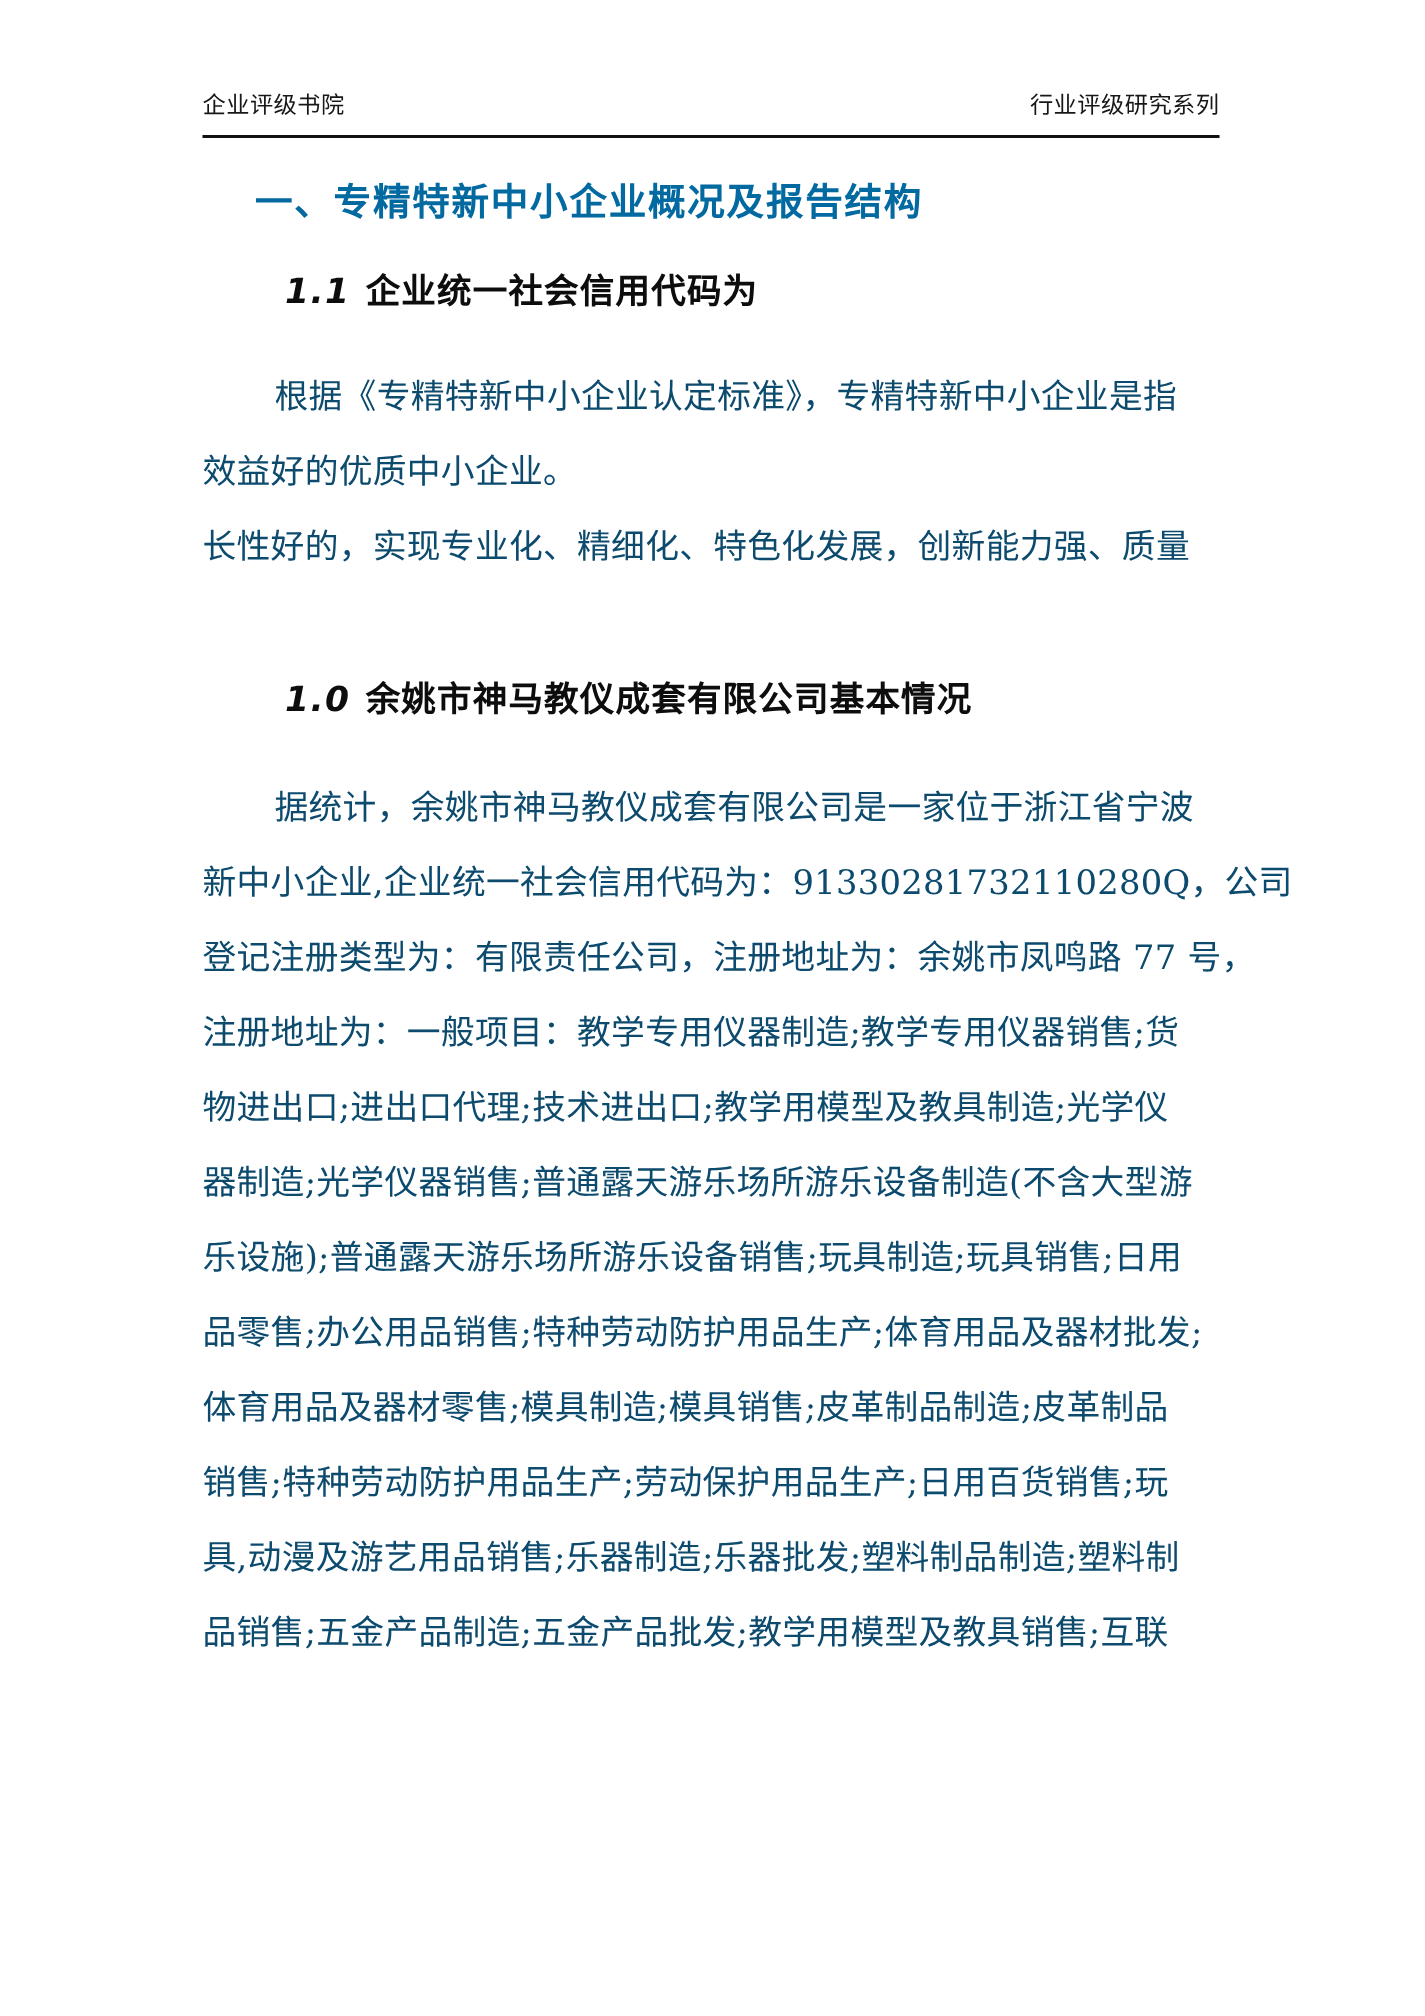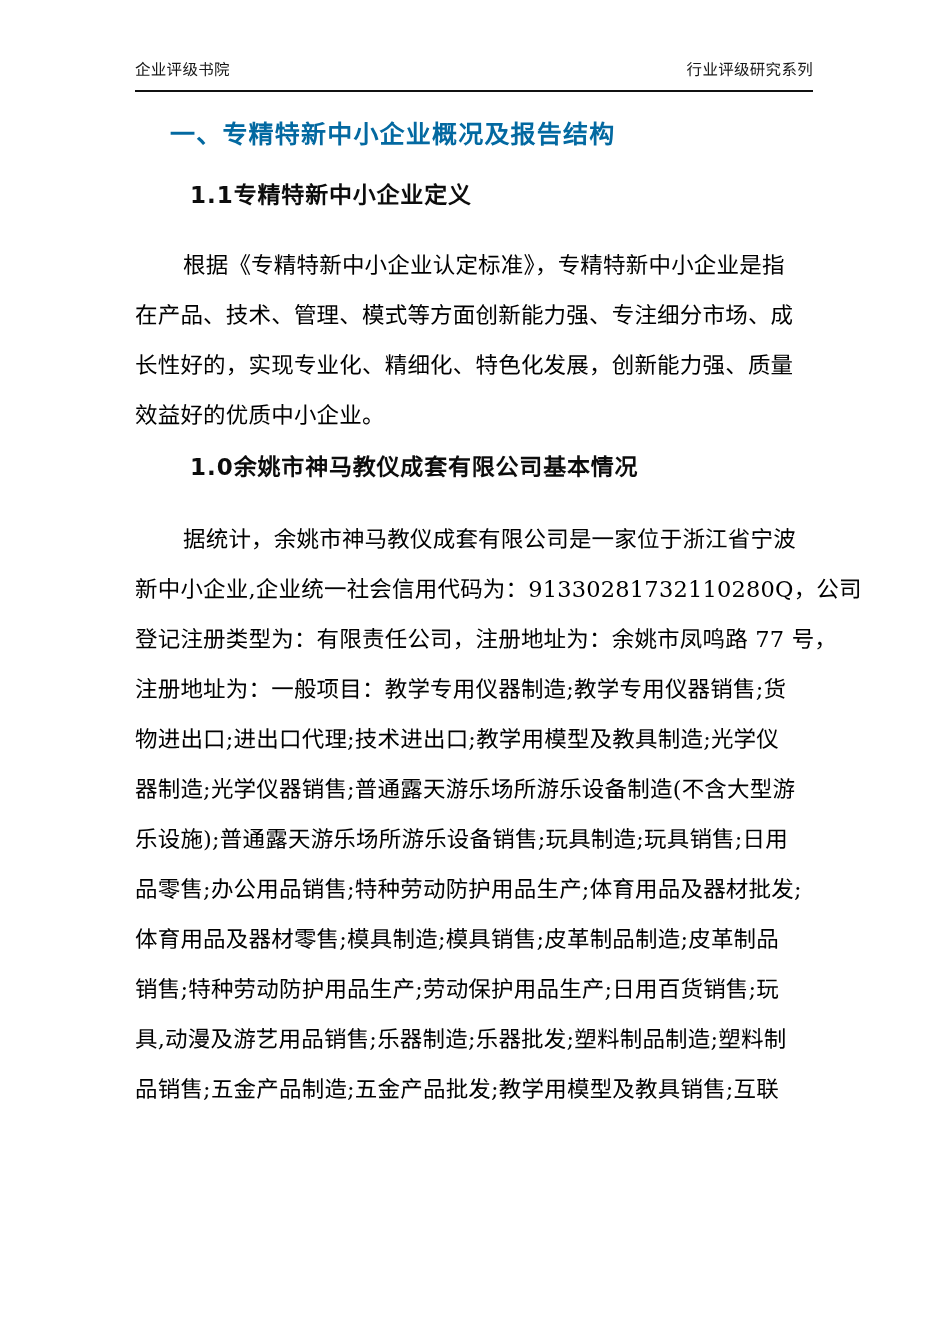--- a/index.html
+++ b/index.html
@@ -78,7 +78,9 @@
 
   .h2-num {
     display: inline-block;
+    margin-right: 10px;
     letter-spacing: 1px;
+    font-style: italic;
   }
 
   #h2-1-1 { top: 180px; }

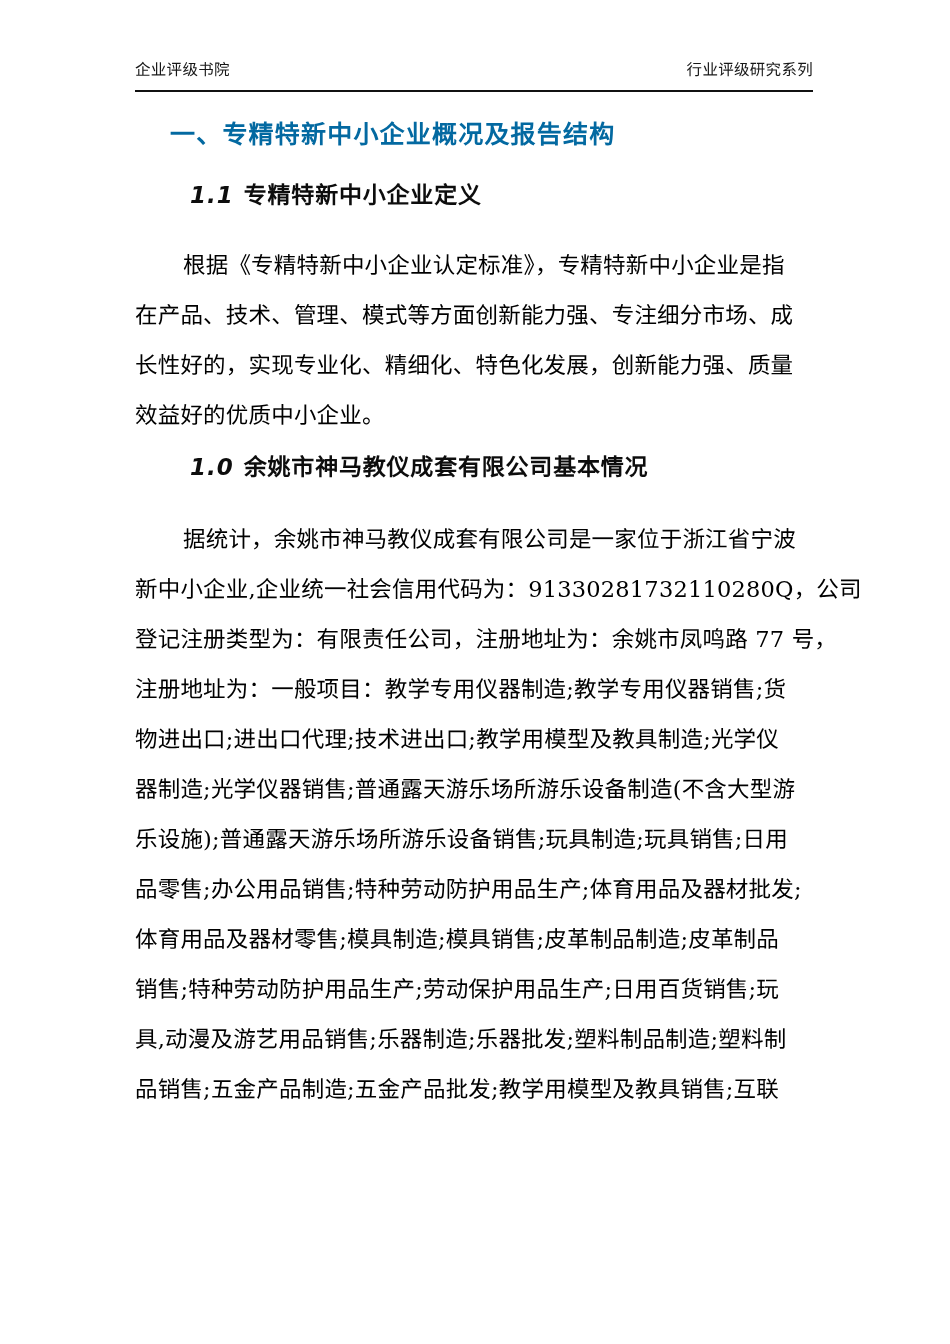--- a/index.html
+++ b/index.html
@@ -142,7 +142,7 @@
   <div class="h1-title">一、专精特新中小企业概况及报告结构</div>
 
   <div class="h2-title" id="h2-1-1">
-    <span class="h2-num">1.1</span><span>专精特新中小企业定义</span>
+    <span class="h2-num">1.1</span><span>企业统一社会信用代码为</span>
   </div>
 
   <div class="body-block" id="para-def">

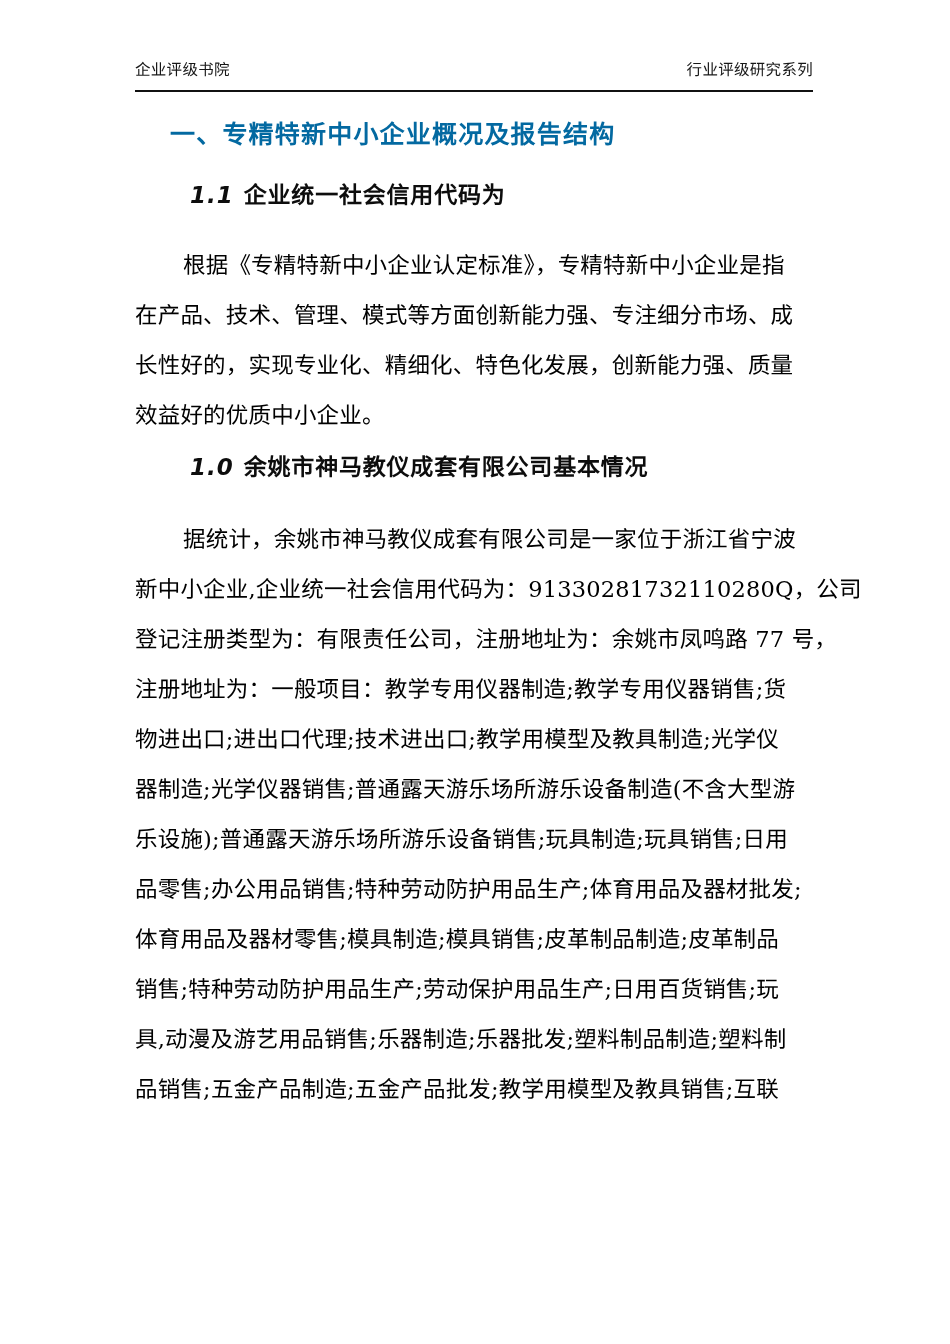--- a/index.html
+++ b/index.html
@@ -102,7 +102,7 @@
     font-size: 22.5px;
     line-height: 50px;
     height: 50px;
-    color: #000000;
+    color: #0c4a6e;
     letter-spacing: 0.2px;
     white-space: nowrap;
   }

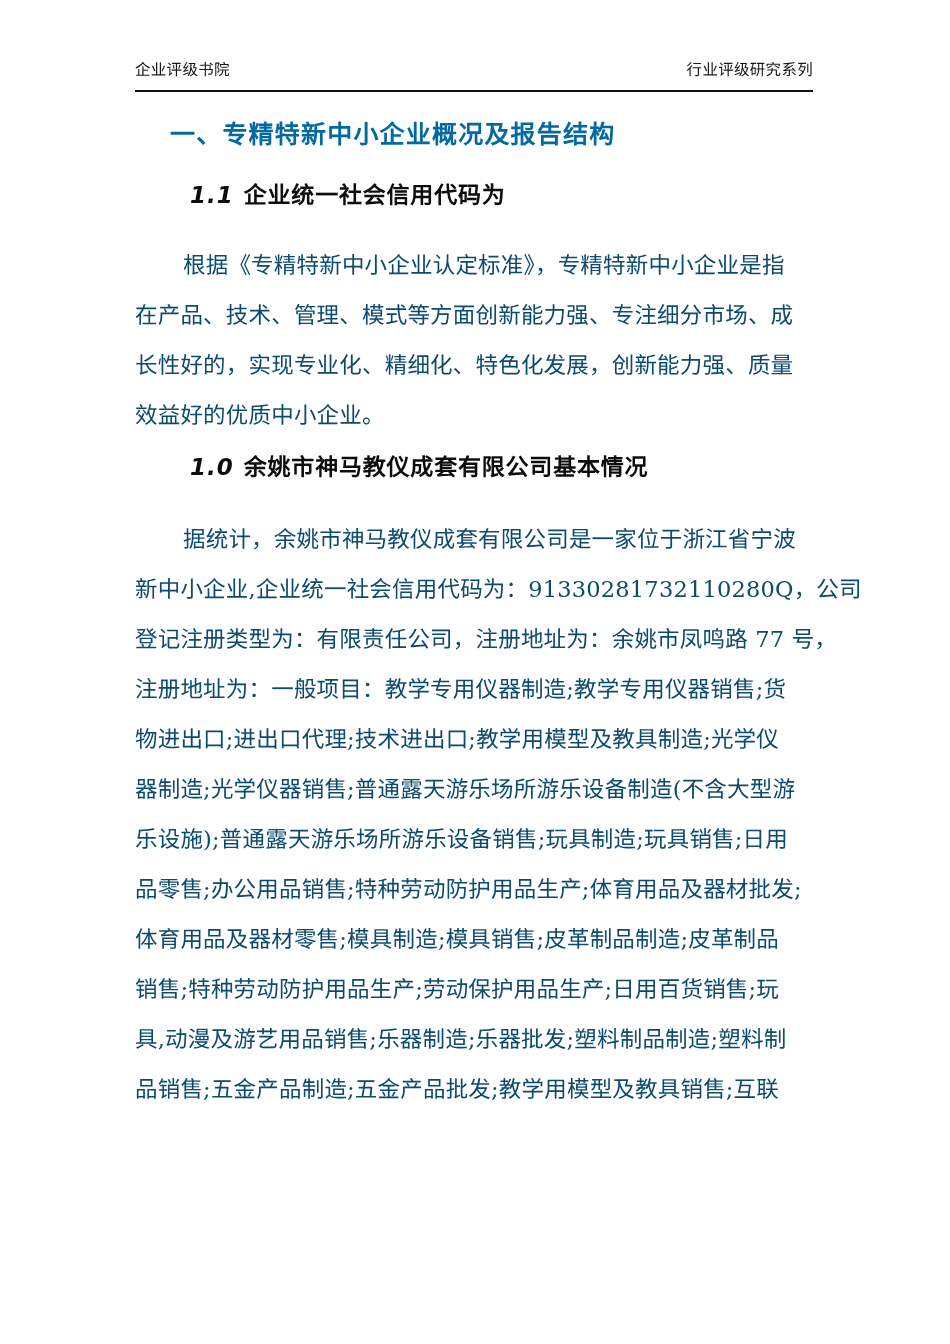--- a/index.html
+++ b/index.html
@@ -147,7 +147,6 @@
 
   <div class="body-block" id="para-def">
     <span class="body-line indent">根据《专精特新中小企业认定标准》，专精特新中小企业是指</span>
-    <span class="body-line stretch">在产品、技术、管理、模式等方面创新能力强、专注细分市场、成</span>
     <span class="body-line stretch">长性好的，实现专业化、精细化、特色化发展，创新能力强、质量</span>
     <span class="body-line">效益好的优质中小企业。</span>
   </div>

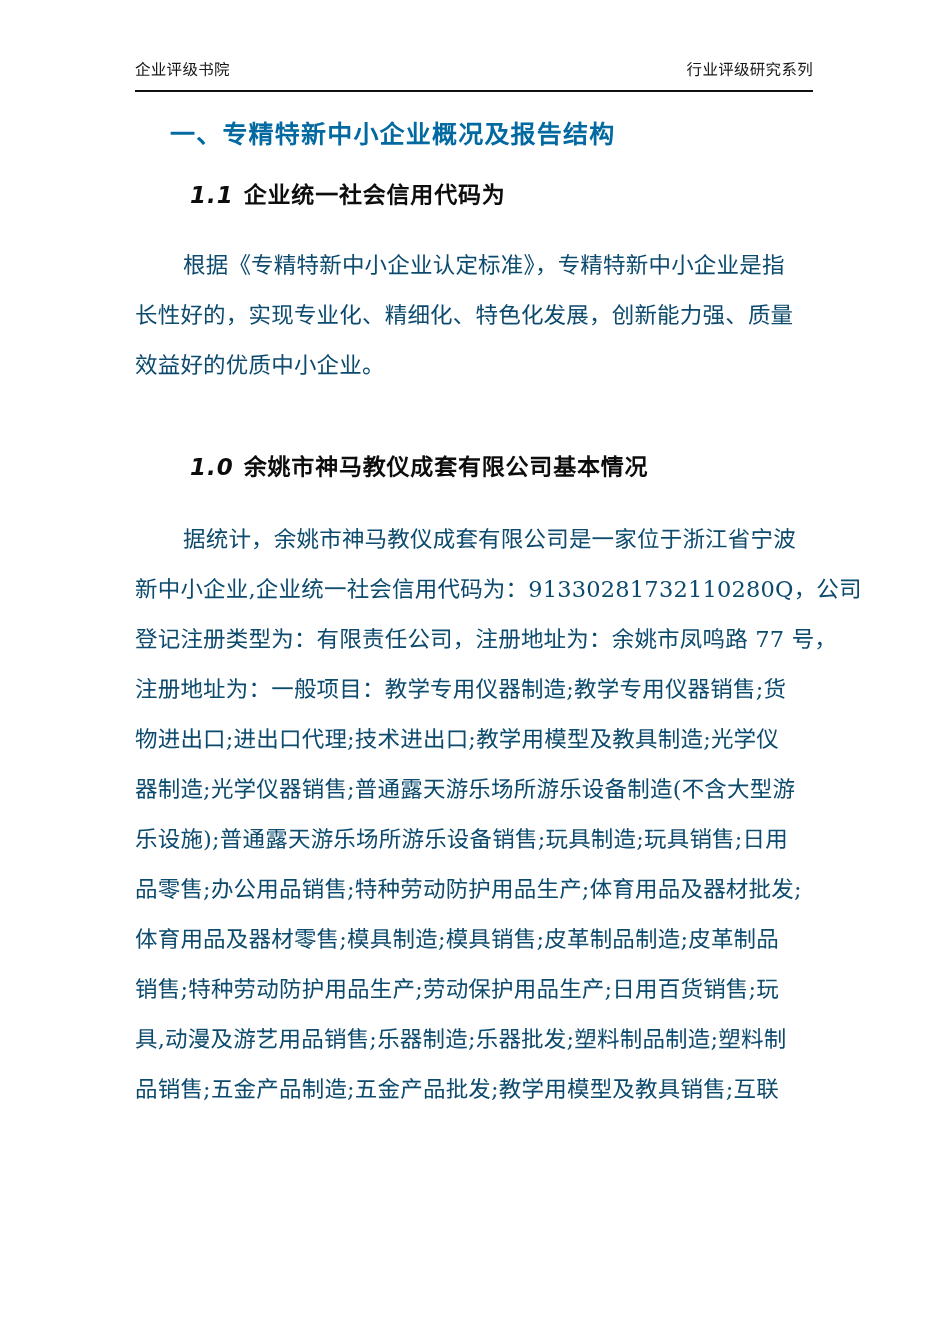--- a/index.html
+++ b/index.html
@@ -147,8 +147,8 @@
 
   <div class="body-block" id="para-def">
     <span class="body-line indent">根据《专精特新中小企业认定标准》，专精特新中小企业是指</span>
+    <span class="body-line">效益好的优质中小企业。</span>
     <span class="body-line stretch">长性好的，实现专业化、精细化、特色化发展，创新能力强、质量</span>
-    <span class="body-line">效益好的优质中小企业。</span>
   </div>
 
   <div class="h2-title" id="h2-1-2">

